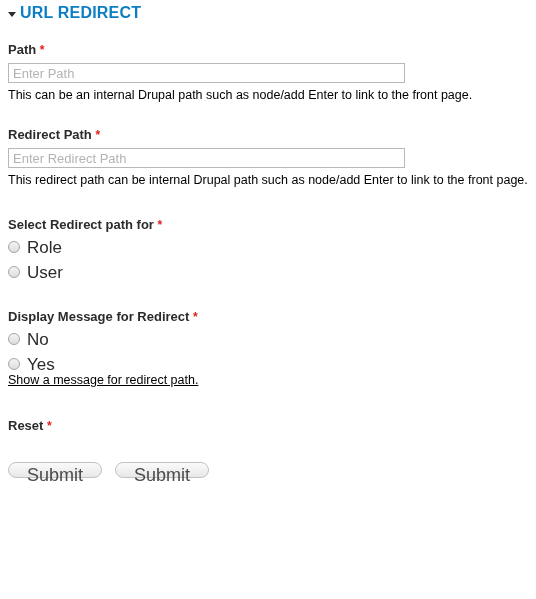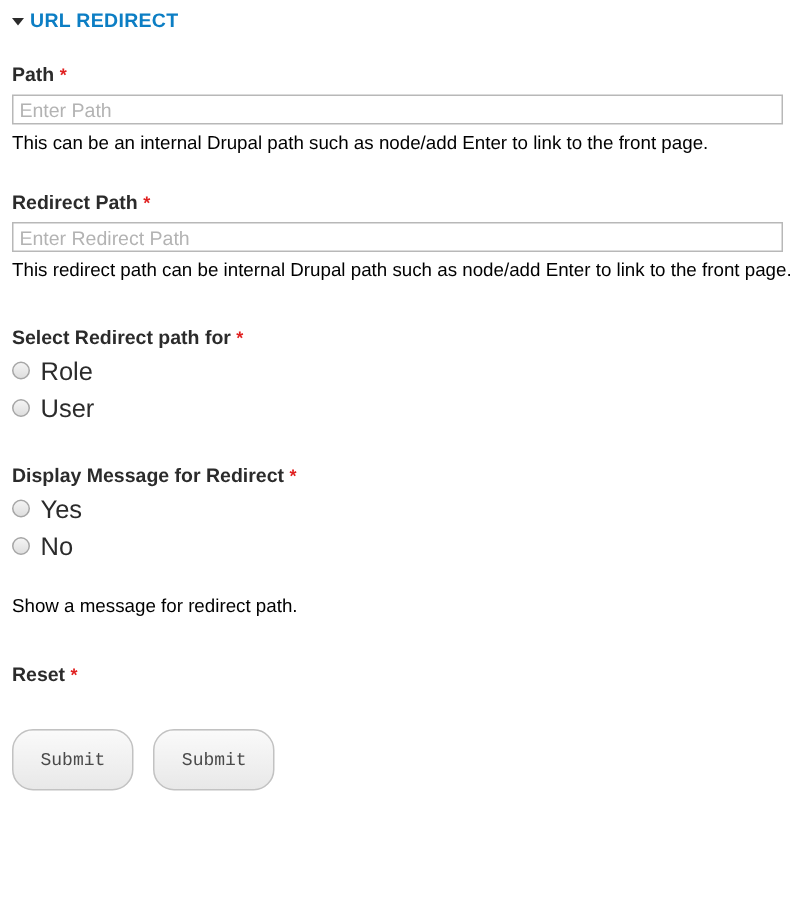--- a/index.html
+++ b/index.html
@@ -35,7 +35,7 @@
     flex: none;
   }
   .legend-title {
-    font-size: 13px;
+    font-size: 16px;
     font-weight: bold;
     color: #0c7ec4;
     letter-spacing: .2px;

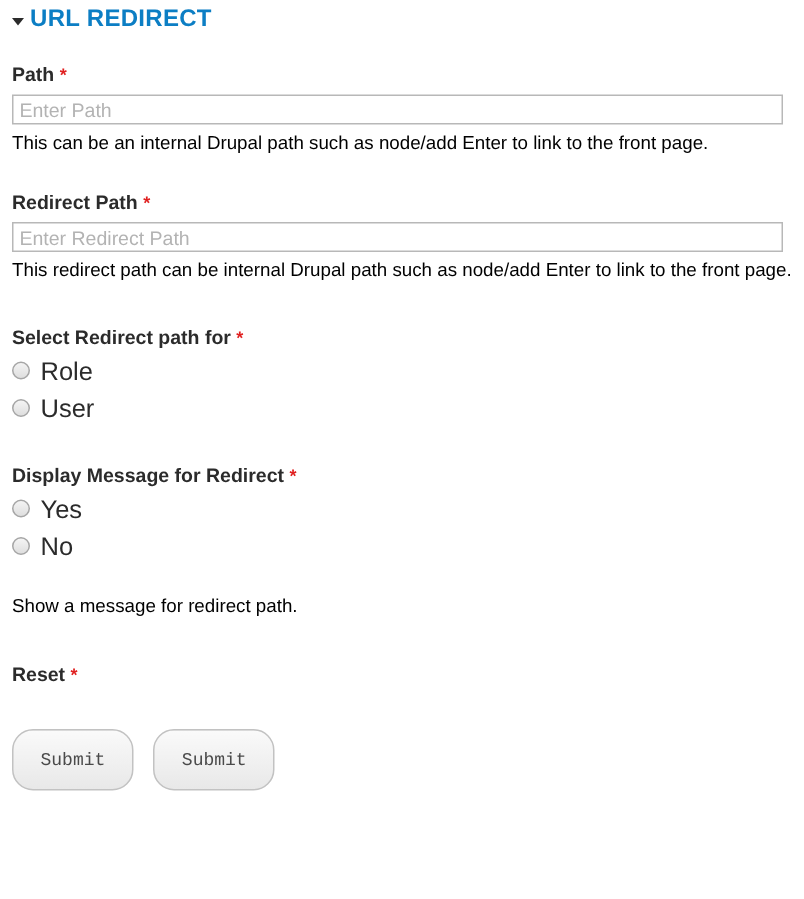--- a/index.html
+++ b/index.html
@@ -72,7 +72,7 @@
   input.text-field {
     display: block;
     box-sizing: border-box;
-    width: 514px;
+    width: 397px;
     height: 20px;
     padding: 1px 4px;
     border: 1px solid #b8b8b8;

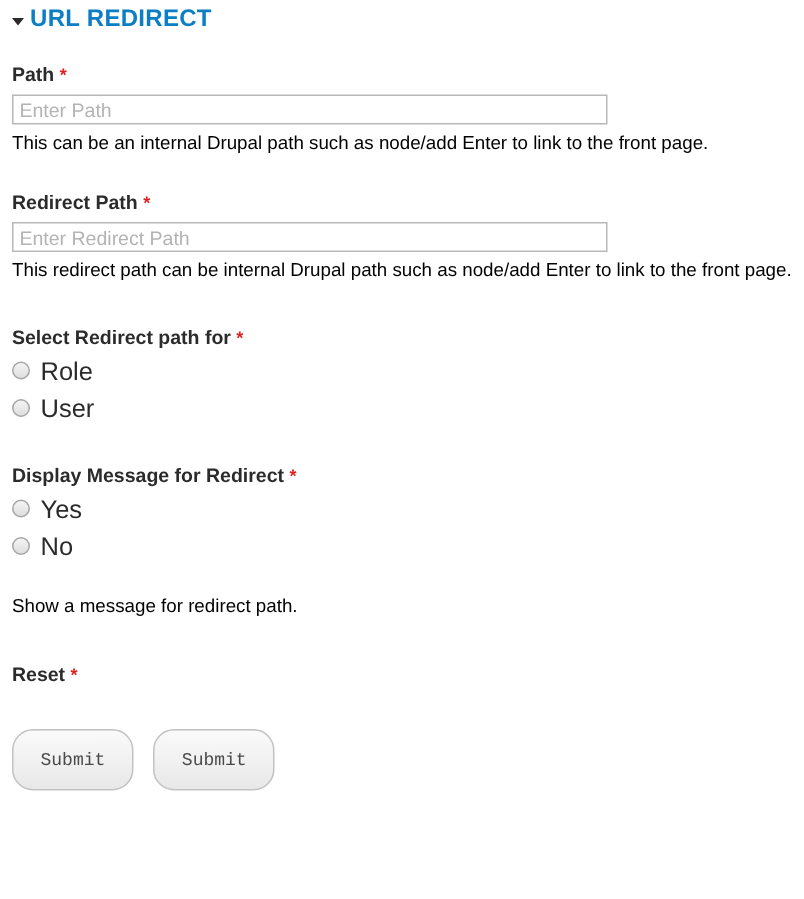--- a/index.html
+++ b/index.html
@@ -196,11 +196,11 @@
     <div class="radios">
       <div class="radio-row">
         <span class="radio-mark"></span>
+        <span class="radio-label">No</span>
+      </div>
+      <div class="radio-row">
+        <span class="radio-mark"></span>
         <span class="radio-label">Yes</span>
-      </div>
-      <div class="radio-row">
-        <span class="radio-mark"></span>
-        <span class="radio-label">No</span>
       </div>
     </div>
     <div class="description desc-msg">Show a message for redirect path.</div>

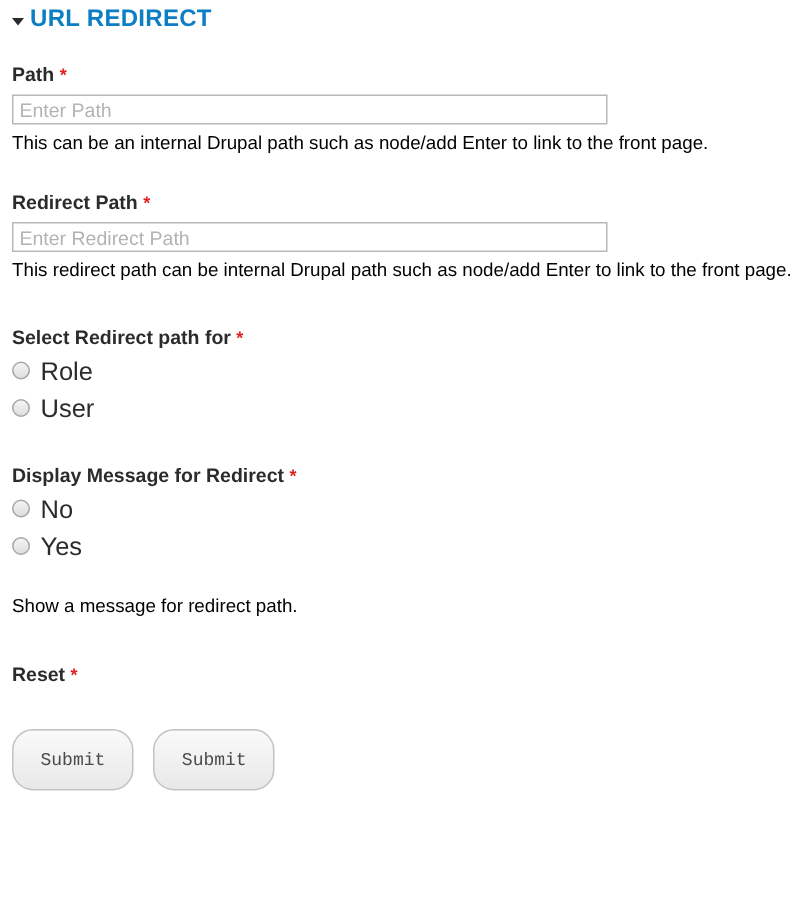--- a/index.html
+++ b/index.html
@@ -94,7 +94,7 @@
     line-height: 15px;
     margin-top: 5px;
   }
-  .desc-msg { margin-top: 25px; }
+  .desc-msg { margin-top: 1px; text-decoration: underline; }
 
   
   .radios { margin-top: 6px; }

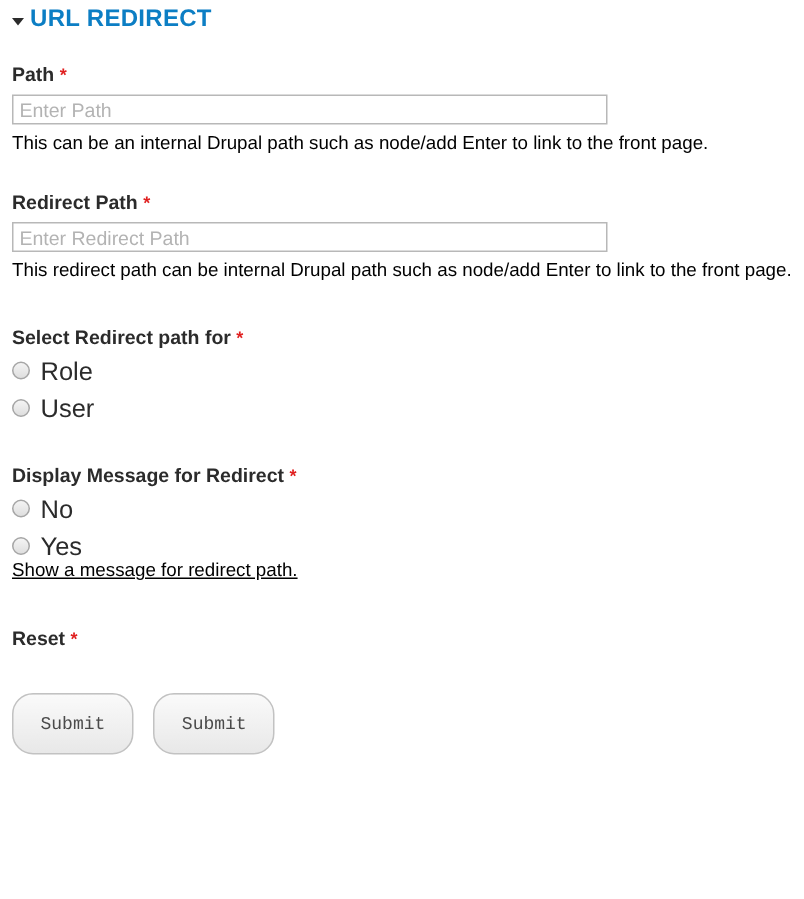--- a/index.html
+++ b/index.html
@@ -130,14 +130,14 @@
     gap: 13px;
   }
   .btn {
-    font-family: Liberation Mono, monospace;
-    font-size: 12px;
+    font-family: Liberation Sans, sans-serif;
+    font-size: 18px;
     color: #4a4a4a;
     background-image: linear-gradient(#fafafa, #e8e8e8);
     background-color: #f0f0f0;
     border: 1px solid #c2c2c2;
     border-radius: 14px;
-    height: 41px;
+    height: 16px;
     padding: 0 18px;
     cursor: pointer;
     line-height: 24px;

